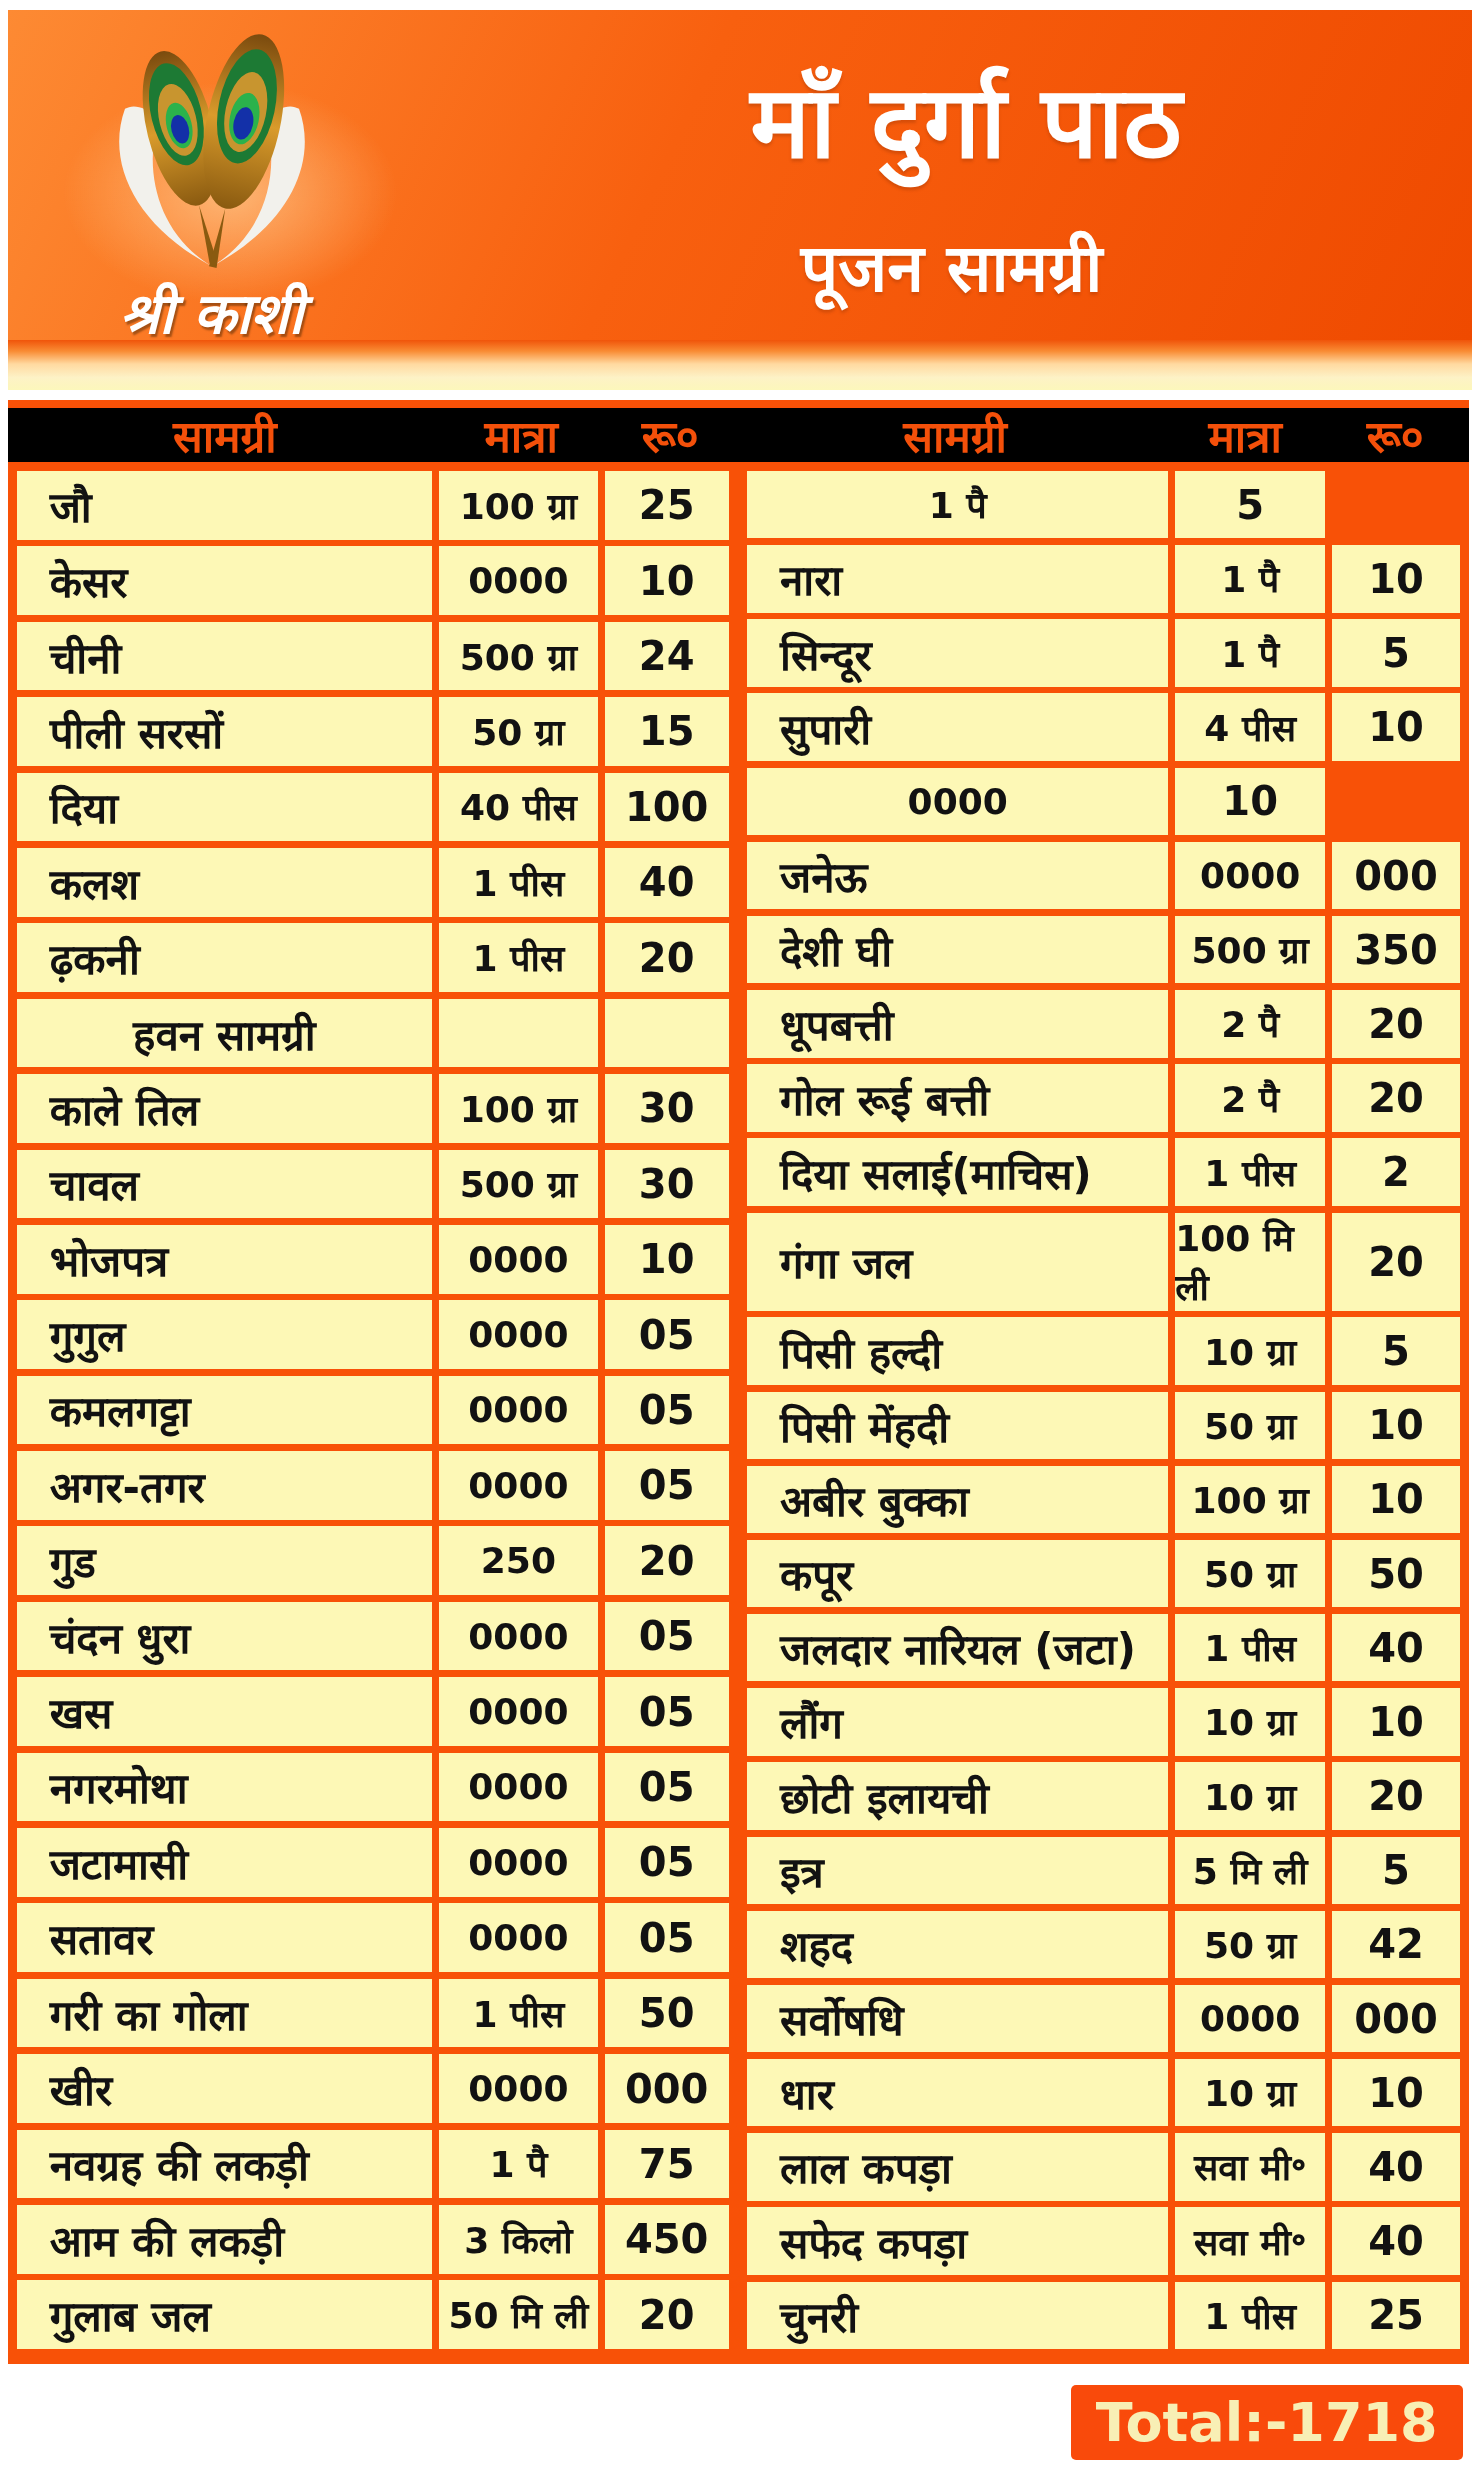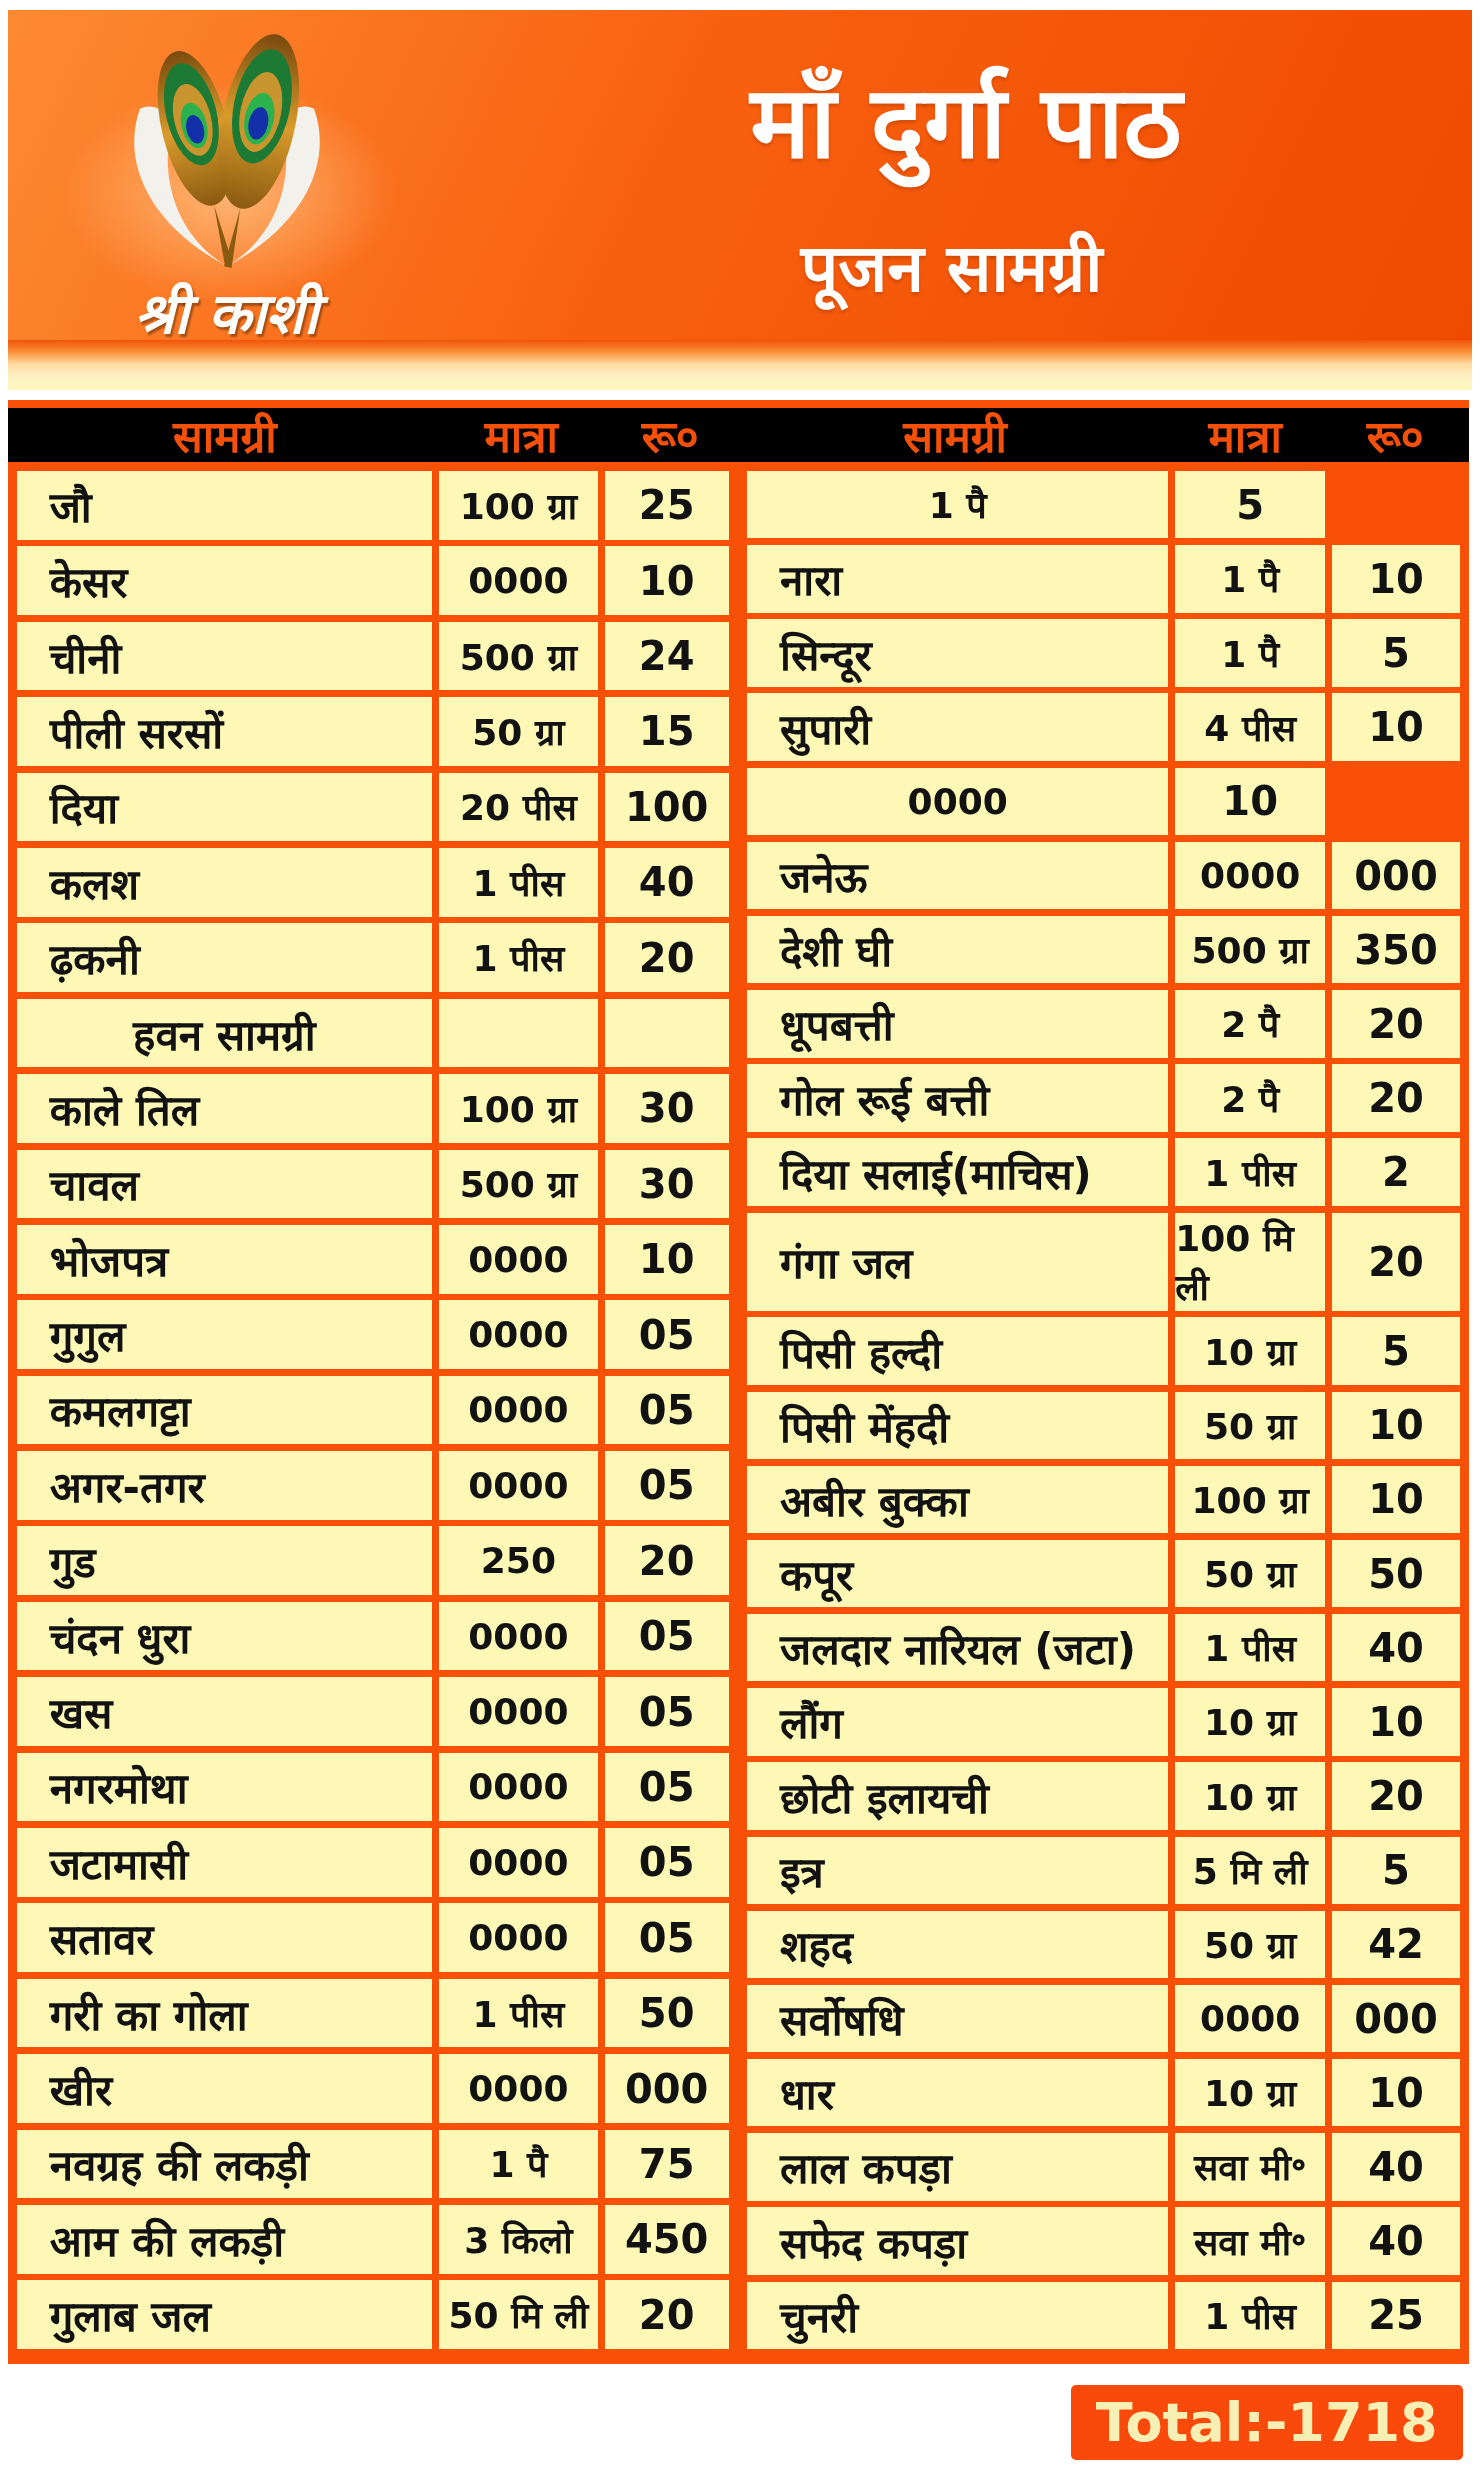--- a/index.html
+++ b/index.html
@@ -14,7 +14,7 @@
   .hero-fade{position:absolute;left:7.7px;right:7.7px;top:340px;height:50px;
         background:linear-gradient(180deg,#f0540a 0%,#f98b33 22%,#ffd9a0 48%,#fdf2c6 75%,#fcf7bb 100%);}
 
-  .logo{position:absolute;left:67px;top:17.4px;width:319px;height:326px;text-align:center;}
+  .logo{position:absolute;left:52px;top:17.4px;width:319px;height:326px;text-align:center;}
   .logo svg{display:block;margin:0 auto;}
   .logo-text{margin-top:-5.8px;color:#ffffff;font-size:56px;font-weight:bold;font-style:italic;
              font-family:"DejaVu Serif","Liberation Serif",serif;

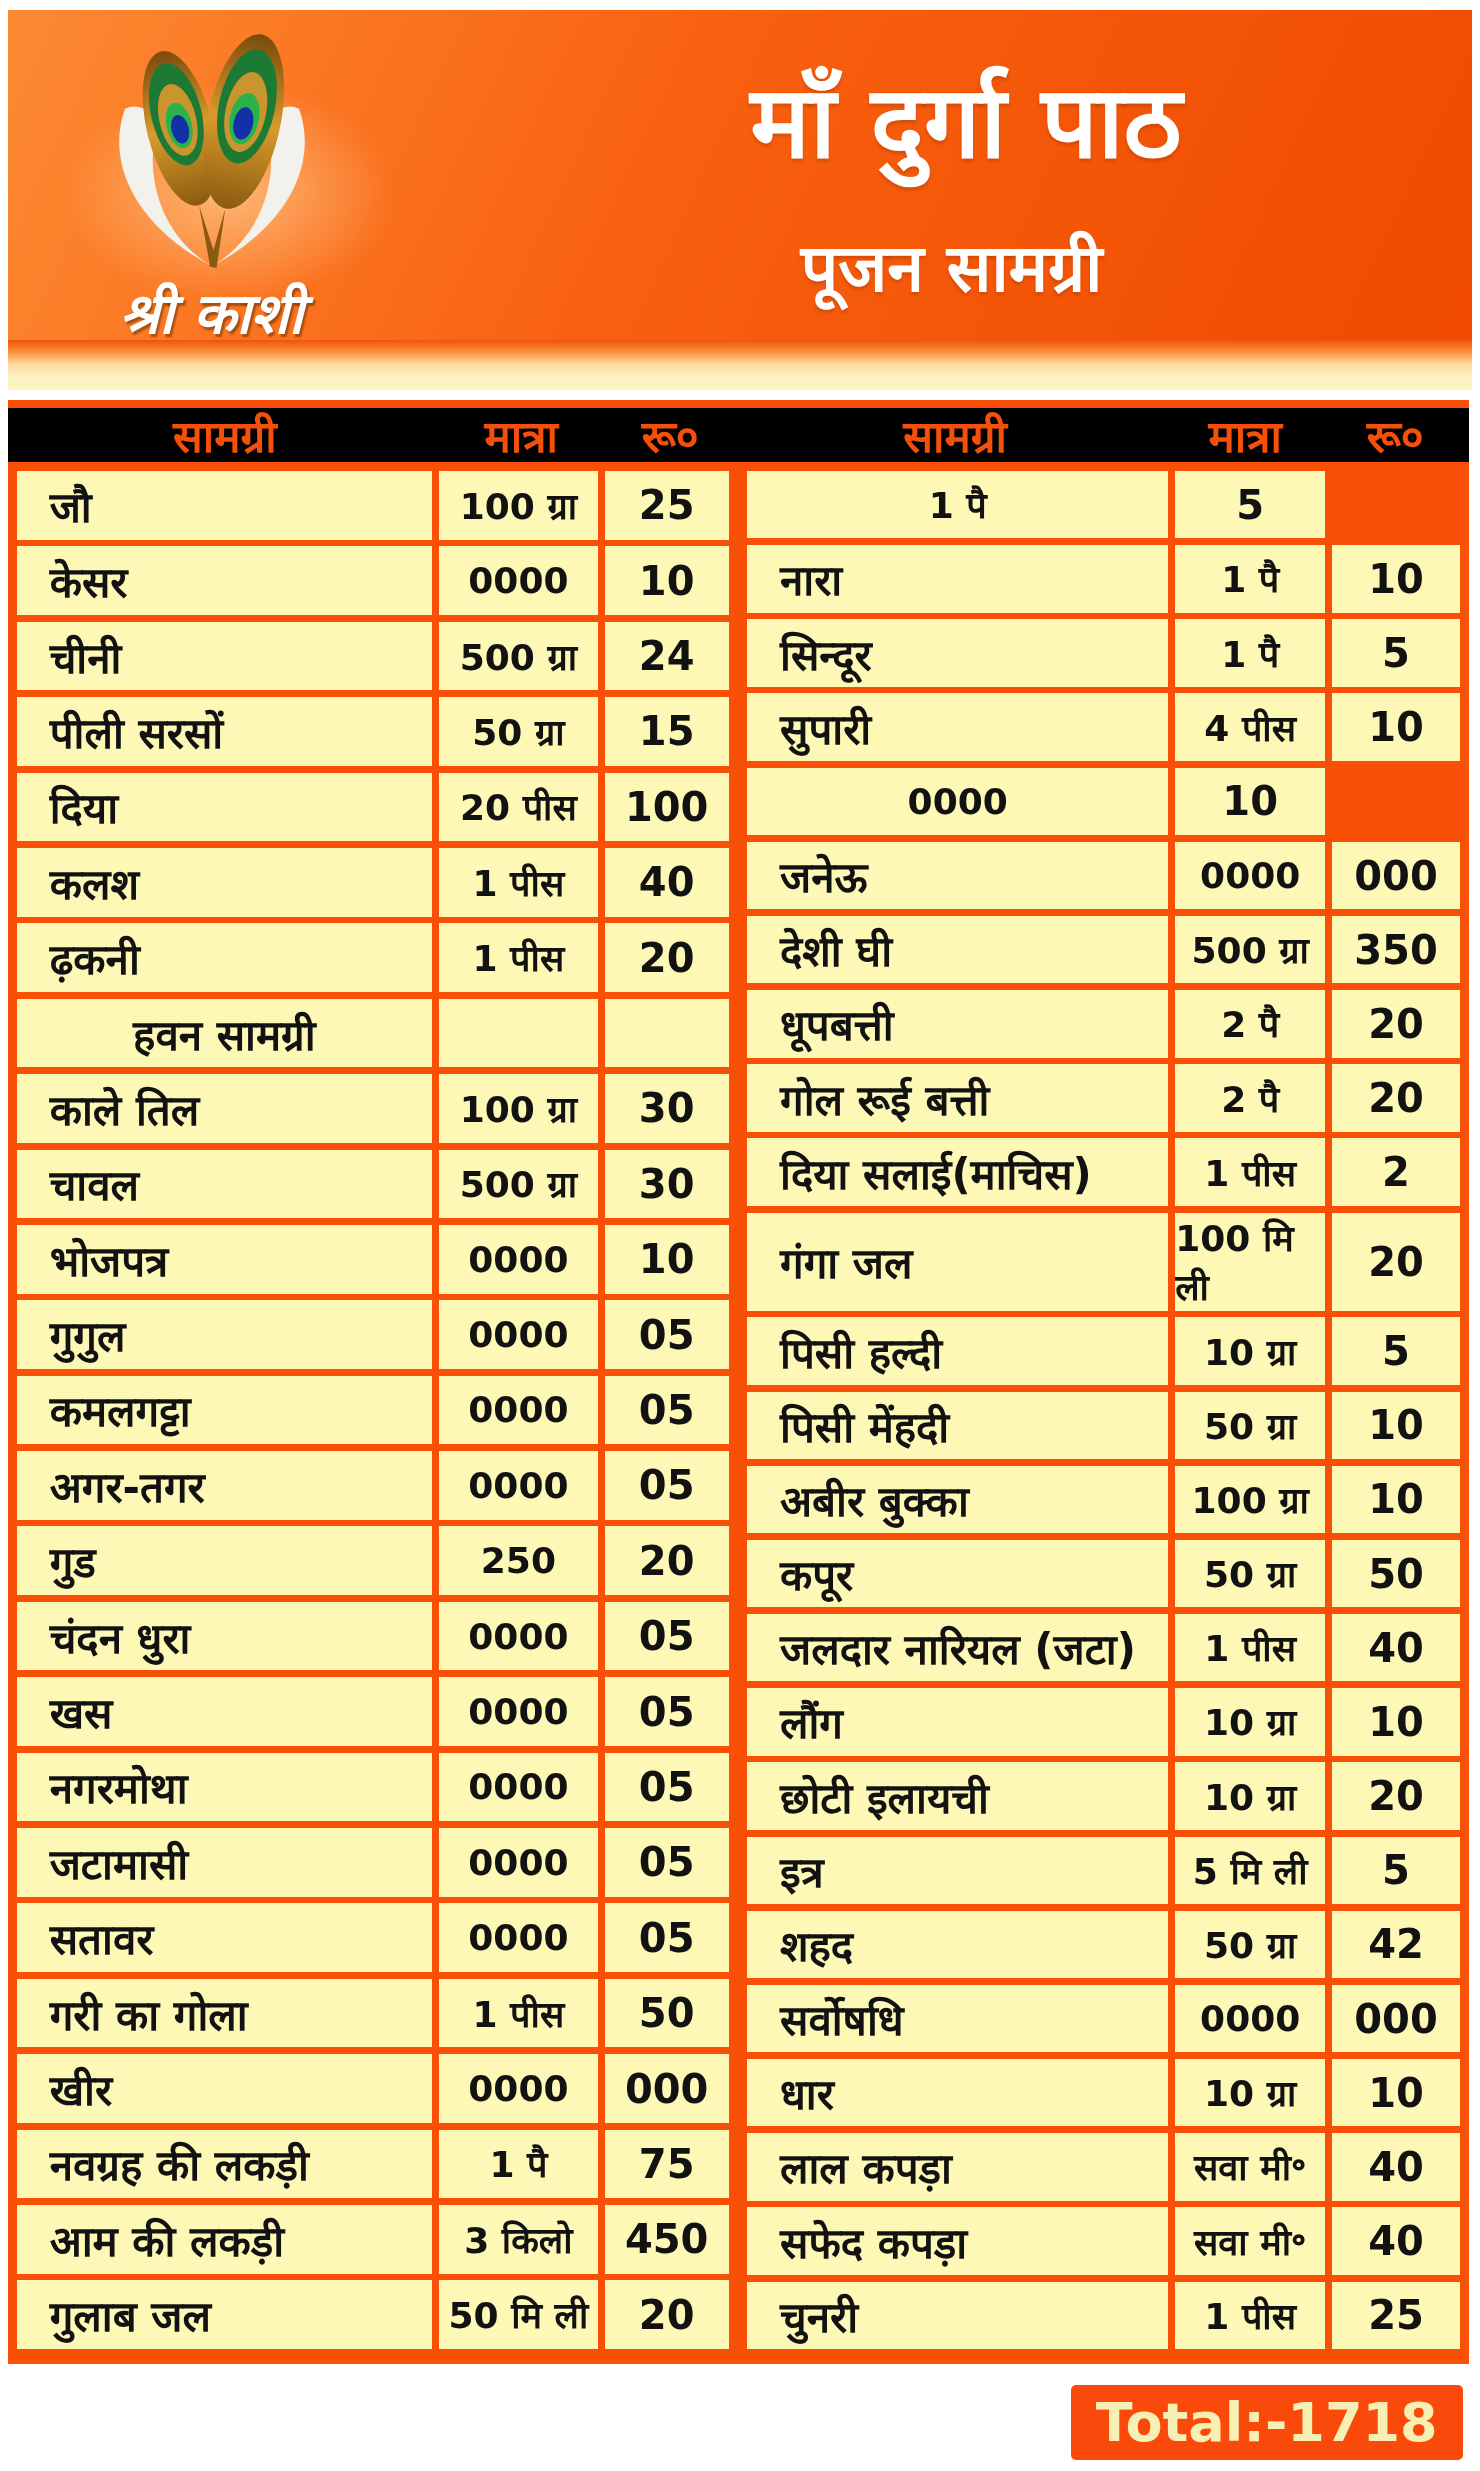--- a/index.html
+++ b/index.html
@@ -136,7 +136,7 @@
       </div>
       <div class="trow">
         <div class="cell item">दिया</div>
-        <div class="cell qty">20 पीस</div>
+        <div class="cell qty">40 पीस</div>
         <div class="cell price">100</div>
       </div>
       <div class="trow">

